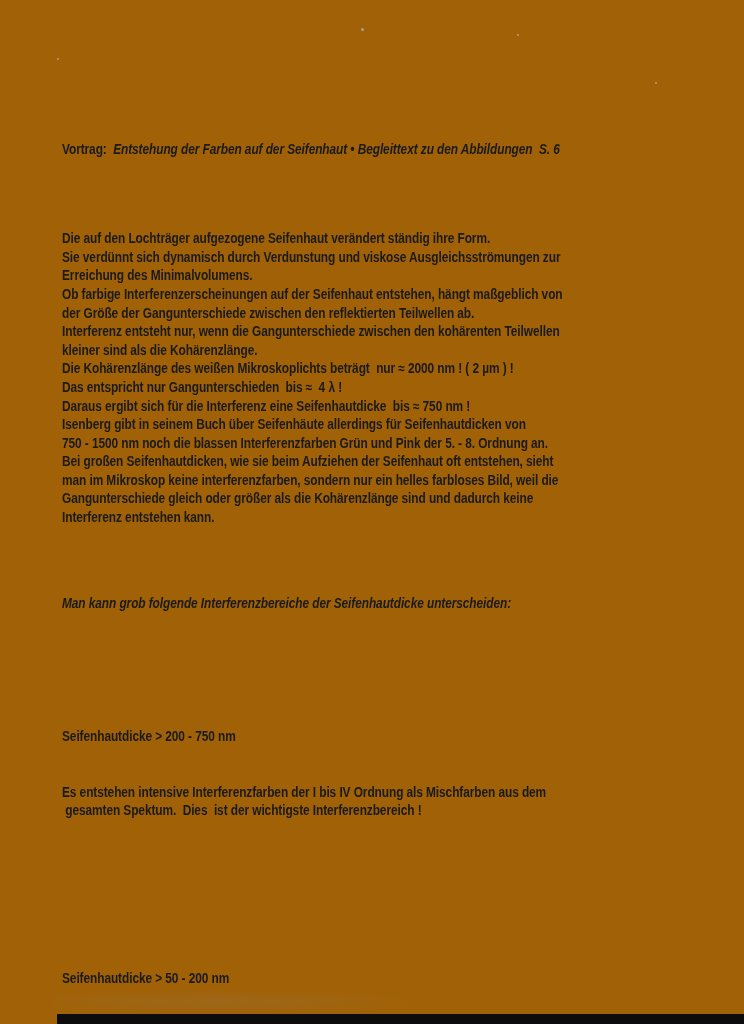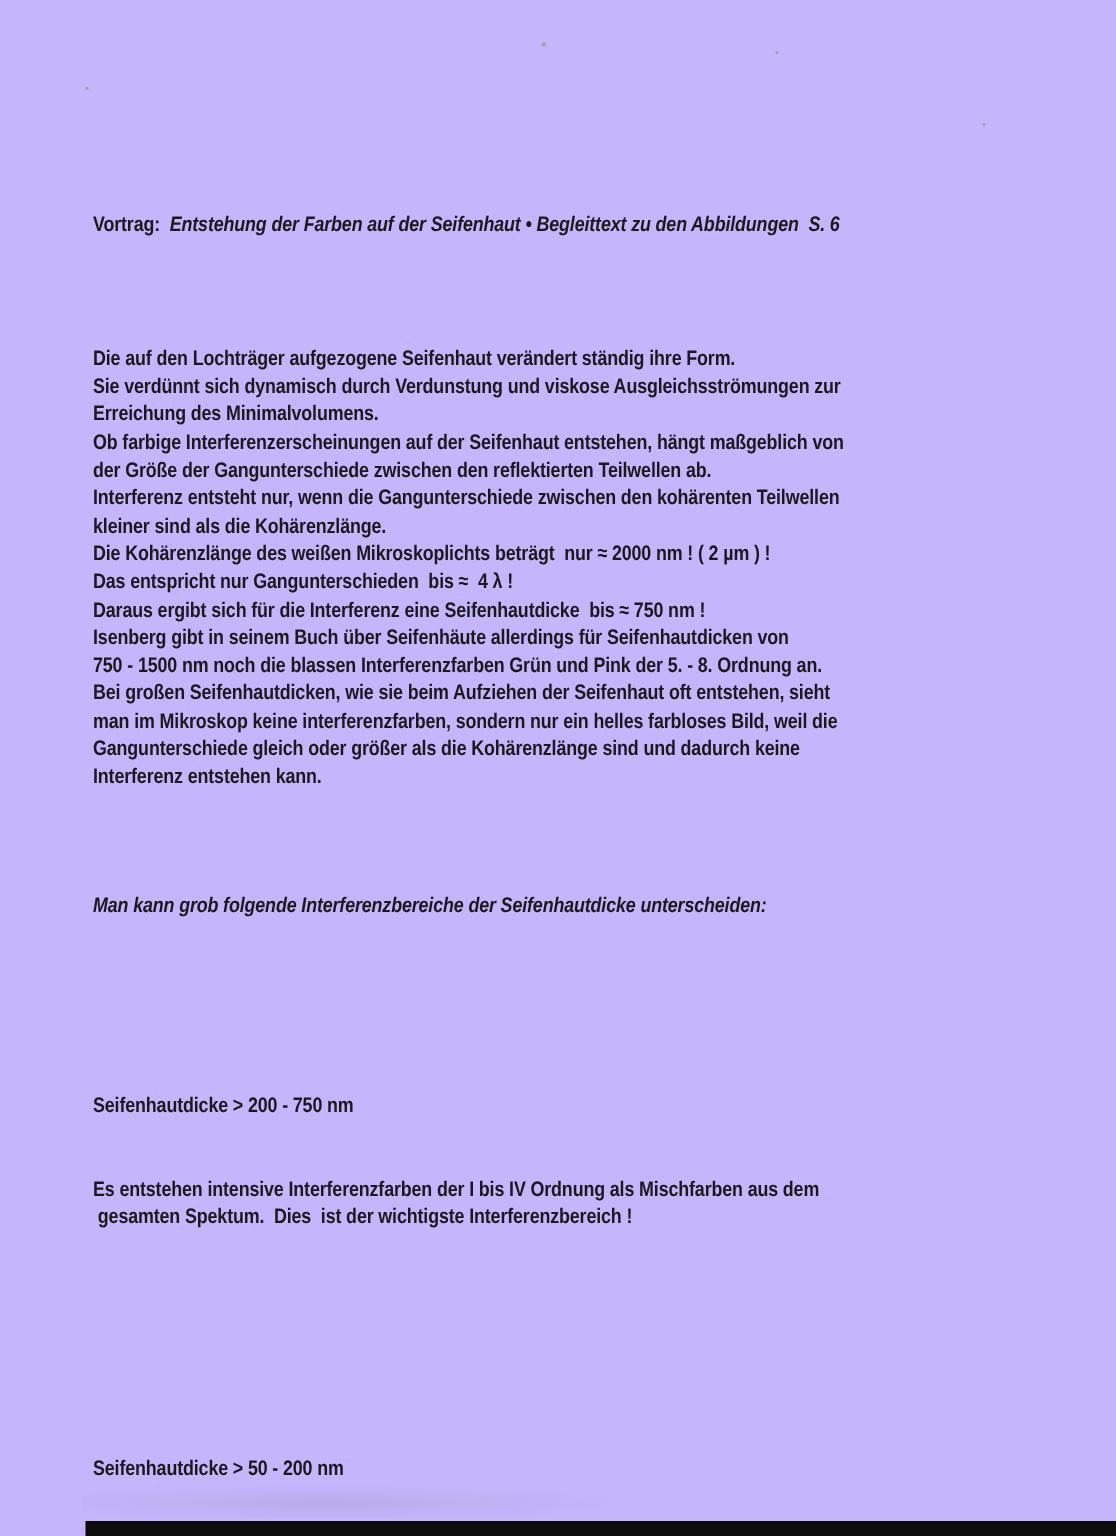--- a/index.html
+++ b/index.html
@@ -11,7 +11,7 @@
     position: relative;
     width: 744px;
     height: 1024px;
-    background: #c4b5fd;
+    background: #a16207;
     overflow: hidden;
     font-family: "Liberation Sans", sans-serif;
     font-weight: 700;

